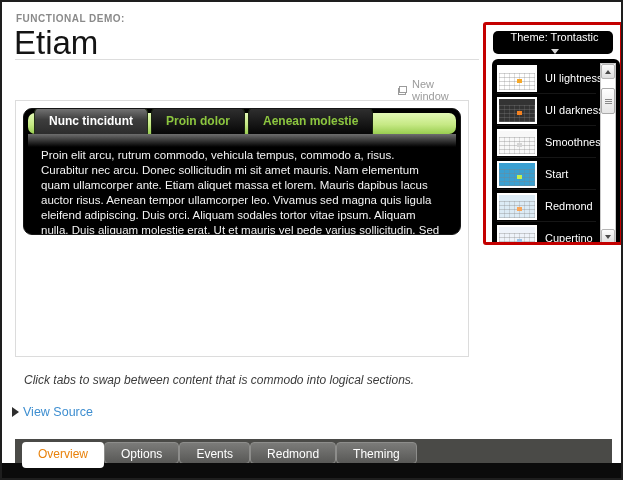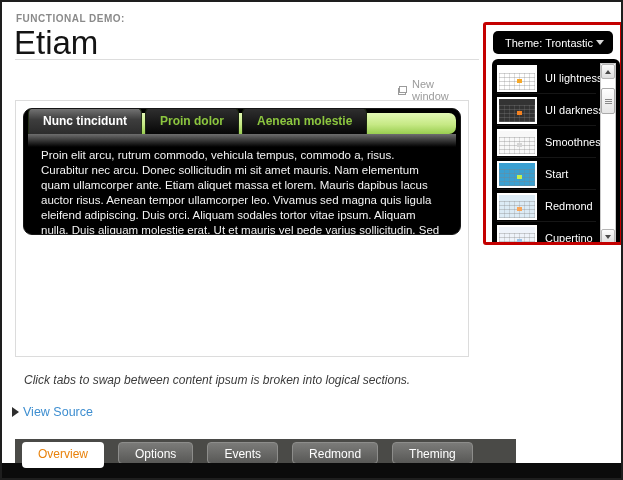--- a/index.html
+++ b/index.html
@@ -63,7 +63,7 @@
     border:3px solid var(--accent-red,#c40000); border-radius:3px; background:#fff; overflow:hidden; }
   .switcher-btn { margin:6px 7px 0 7px; height:23px; background:#000; border-radius:5px;
     color:#fff; font-size:11px; display:flex; align-items:center; justify-content:space-between;
-    padding:0 9px 0 12px; cursor:pointer; }
+    padding:0 9px 0 12px; cursor:pointer;flex-direction:column; }
   .caret-down { width:0; height:0; border-left:4px solid transparent; border-right:4px solid transparent;
     border-top:5px solid #d8d8d8; }
   .switcher-dd { position:absolute; left:6px; top:34px; width:128px; height:186px;

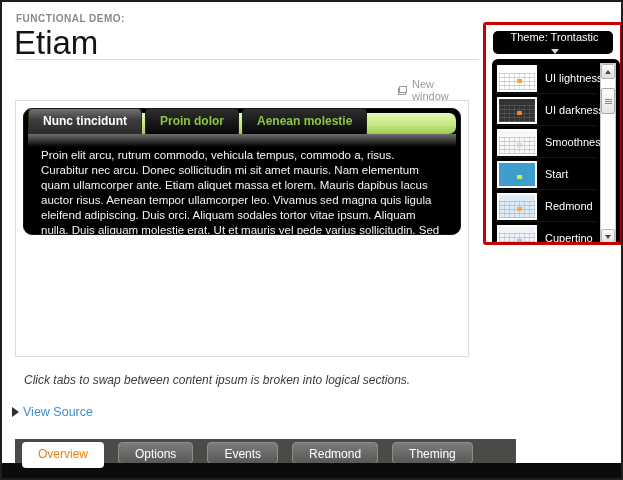--- a/index.html
+++ b/index.html
@@ -31,7 +31,7 @@
     background:#000; border:1px solid #161616; border-radius:9px; padding:4px; overflow:hidden; }
   .widget-header { height:21px; border-radius:7px;
     background:linear-gradient(180deg,#e2f8b4 0%,#c6e985 55%,#99cd50 100%);
-    display:flex; align-items:flex-end; }
+    display:flex; align-items:flex-end; padding-left:6px; }
   .wtab { height:27px; line-height:27px; padding:0 14px; margin-right:3px;
     border-radius:6px 6px 0 0; font-size:12px; font-weight:bold; cursor:pointer; white-space:nowrap; }
   .wtab.active { background:linear-gradient(180deg,#777 0%,#3d3d3d 45%,#2c2c2c 100%);

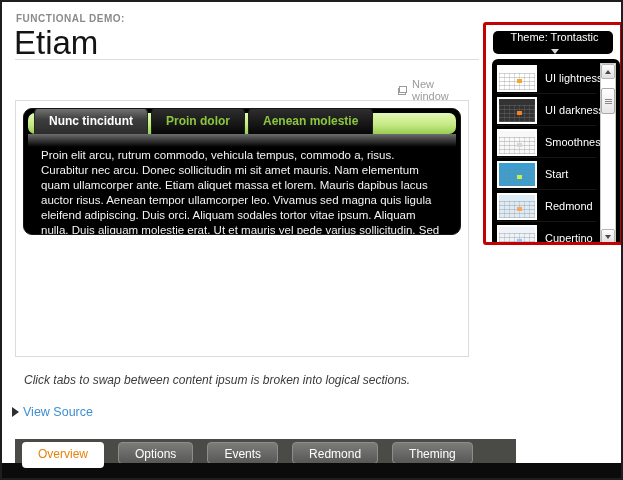--- a/index.html
+++ b/index.html
@@ -121,7 +121,7 @@
     </div>
   </div>
 
-  <div class="caption">Click tabs to swap between content ipsum is broken into logical sections.</div>
+  <div class="caption">Click tabs to swap between content that is commodo into logical sections.</div>
 
   <div class="view-source">
     <span class="vs-arrow"></span>

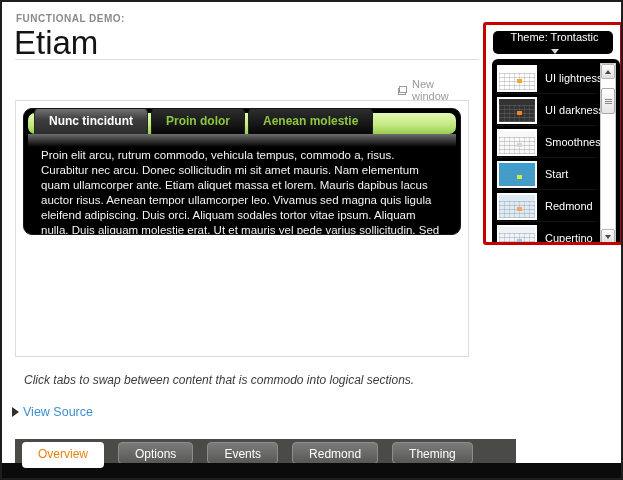--- a/index.html
+++ b/index.html
@@ -49,8 +49,8 @@
   .vs-label { color:var(--link-blue,#3e8ed0); font-size:12.5px; }
 
   
-  .bottom-strip { position:absolute; left:13px; top:437px; width:501px; height:25px;
-    background:#4a4a47; display:flex; align-items:flex-start; padding:3px 0 0 7px; gap:14px; }
+  .bottom-strip { position:absolute; left:13px; top:437px; width:597px; height:25px;
+    background:#4a4a47; display:flex; align-items:flex-start; padding:3px 0 0 7px; gap:0; }
   .btab { height:22px; line-height:22px; padding:0 16px; border-radius:4px; font-size:12px; cursor:pointer; }
   .btab.inactive { background:linear-gradient(180deg,#7b7b79 0%,#585856 100%);
     border:1px solid #8d8d8b; color:#fff; }

